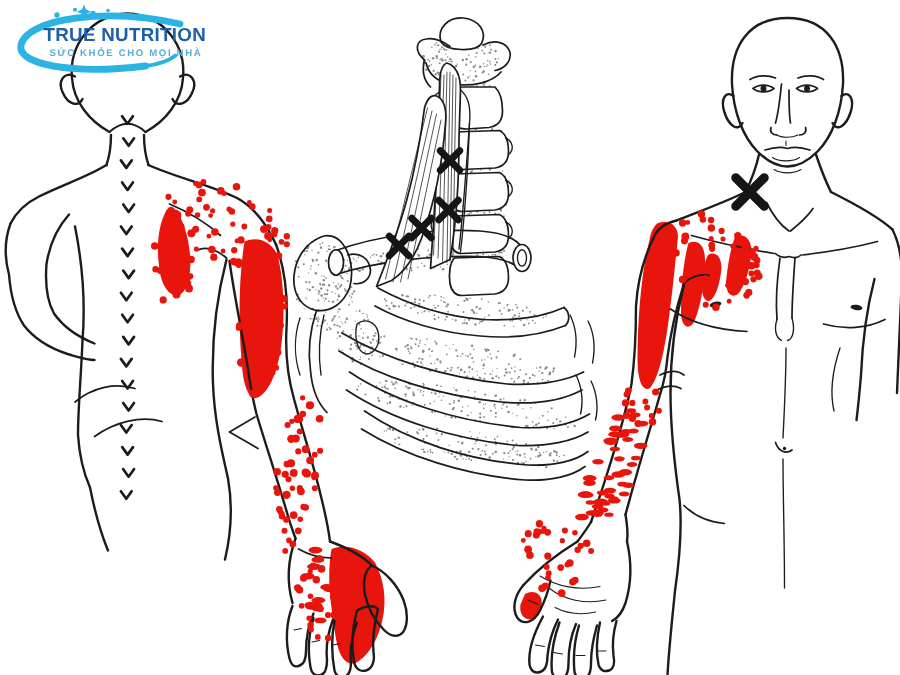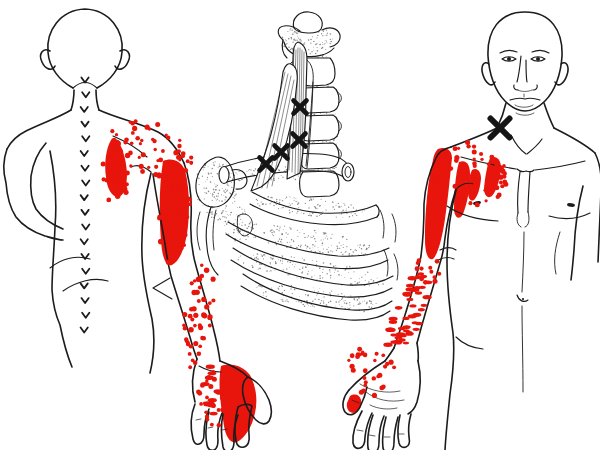--- a/index.html
+++ b/index.html
@@ -1829,6 +1829,22 @@
   </g>
 </svg>
 
+<div class="logo">
+  <svg width="150" height="52" viewBox="0 0 150 52">
+    <path d="M118,13 C70,2 16,9 12,27 C9,40 46,47 95,41" fill="none" stroke="var(--accent)" stroke-width="4.6" stroke-linecap="round"></path>
+    <path d="M95,41 C103,40 110,38 115,34" fill="none" stroke="var(--accent)" stroke-width="2.6" stroke-linecap="round"></path>
+    <g fill="var(--accent)">
+      <circle cx="36" cy="7" r="1.8"></circle>
+      <circle cx="48" cy="3.5" r="1.4"></circle>
+      <circle cx="60" cy="6" r="1.8"></circle>
+      <circle cx="44" cy="11" r="1.1"></circle>
+      <circle cx="70" cy="4" r="1.2"></circle>
+      <path d="M54,0 L55.4,3.4 L58.8,4.8 L55.4,6.2 L54,9.6 L52.6,6.2 L49.2,4.8 L52.6,3.4 Z"></path>
+    </g>
+  </svg>
+  <div class="logo-title">TRUE NUTRITION</div>
+  <div class="logo-tagline">SỨC KHỎE CHO MỌI NHÀ</div>
+</div>
 </div>
 
 </body></html>

